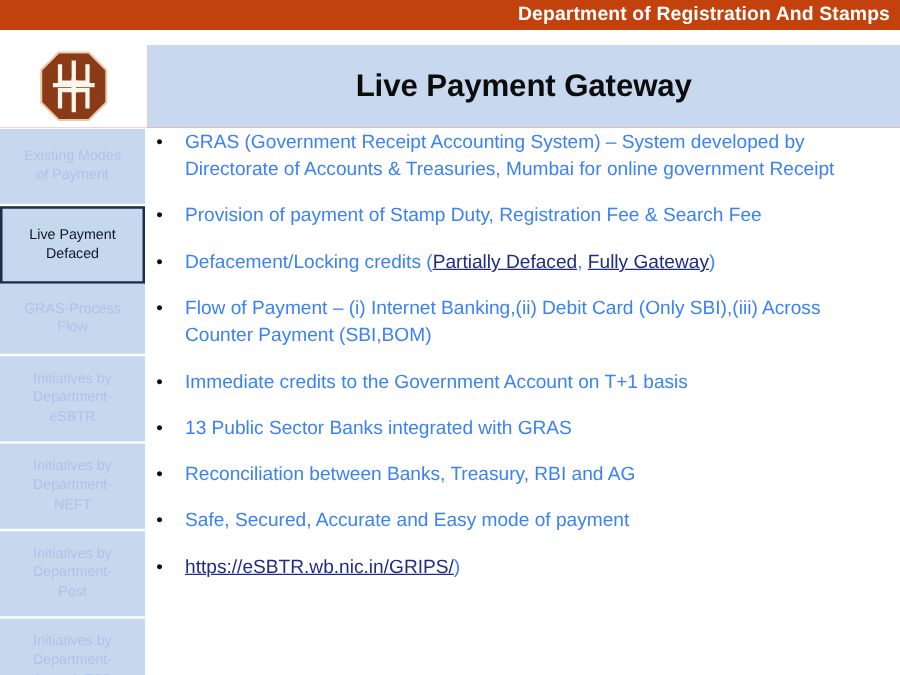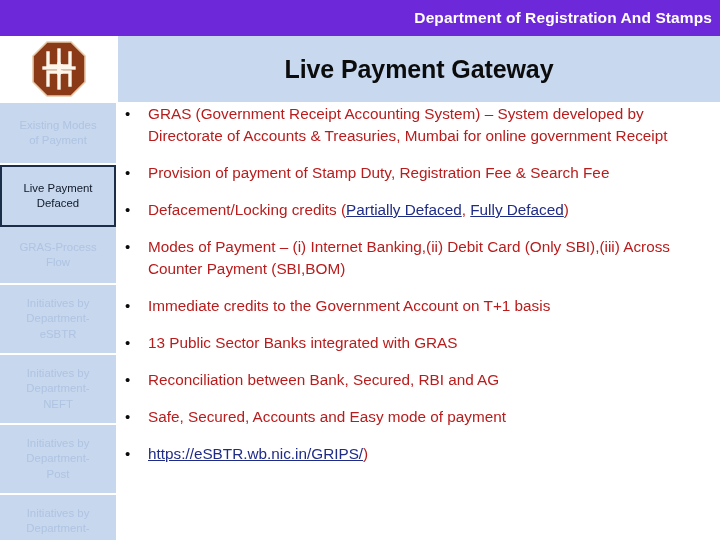--- a/index.html
+++ b/index.html
@@ -21,8 +21,8 @@
     position: absolute;
     left: 0; top: 0;
     width: 720px;
-    height: 36px;
-    background: #6d28d9;
+    height: 24px;
+    background: #c2410c;
     display: flex;
     align-items: center;
     justify-content: flex-end;

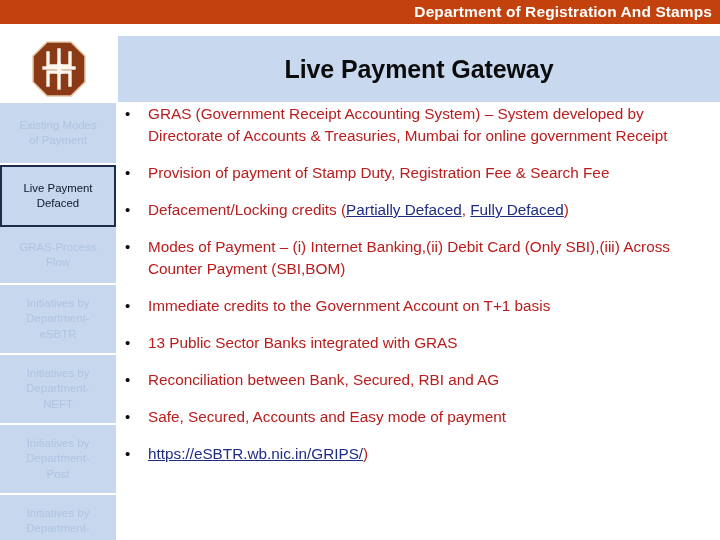--- a/index.html
+++ b/index.html
@@ -152,7 +152,7 @@
     color: #1F2C86;
     text-decoration: underline;
   }
-  .plain { color: #b91c1c; text-decoration: none; text-align: right; }
+  .plain { color: #3b82f6; text-decoration: none; text-align: right; }
 </style>
 </head>
 <body>

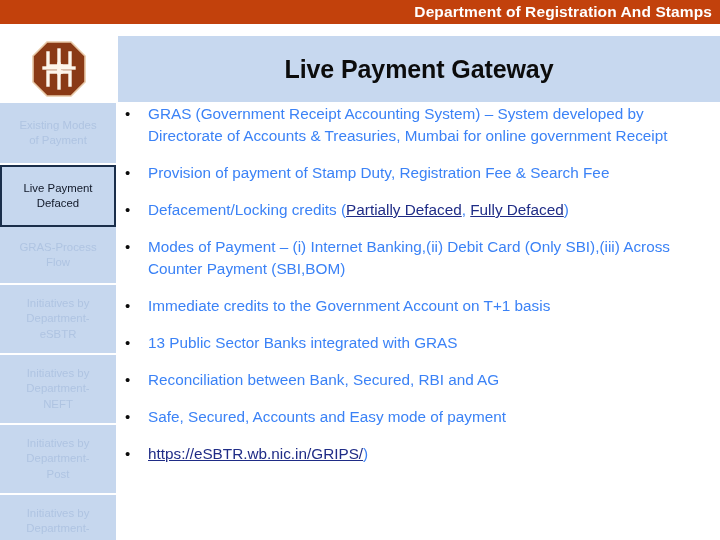--- a/index.html
+++ b/index.html
@@ -230,7 +230,7 @@
       </li>
       <li class="bullet">
         <span class="dot">•</span>
-        <span class="txt"><span class="plain">Defacement/Locking credits (</span><a class="lnk" href="#">Partially Defaced</a><span class="plain">, </span><a class="lnk" href="#">Fully Defaced</a><span class="plain">)</span></span>
+        <span class="txt"><span class="plain">Defacement/Locking credits (</span><a class="lnk" href="#">Partially Defaced</a><span class="plain">, </span><a class="lnk" href="#">Fully Gateway</a><span class="plain">)</span></span>
       </li>
       <li class="bullet">
         <span class="dot">•</span>

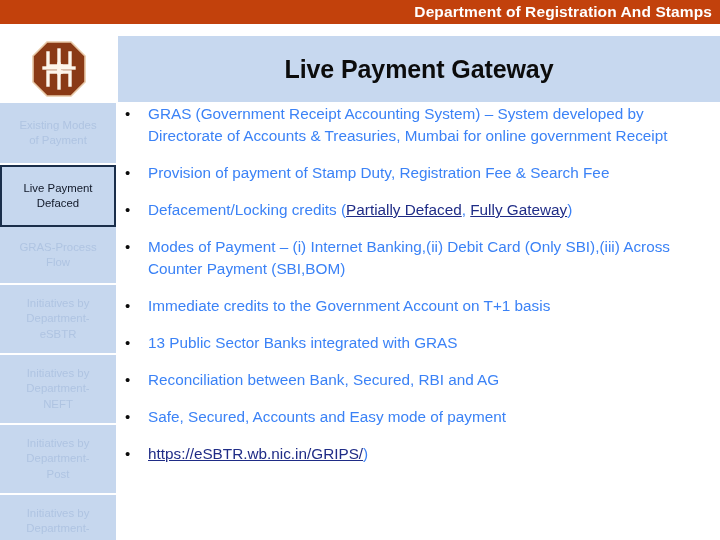--- a/index.html
+++ b/index.html
@@ -234,7 +234,7 @@
       </li>
       <li class="bullet">
         <span class="dot">•</span>
-        <span class="txt"><span class="plain">Modes of Payment – (i) Internet Banking,(ii) Debit Card (Only SBI),(iii) Across Counter Payment (SBI,BOM)</span></span>
+        <span class="txt"><span class="plain">Flow of Payment – (i) Internet Banking,(ii) Debit Card (Only SBI),(iii) Across Counter Payment (SBI,BOM)</span></span>
       </li>
       <li class="bullet">
         <span class="dot">•</span>

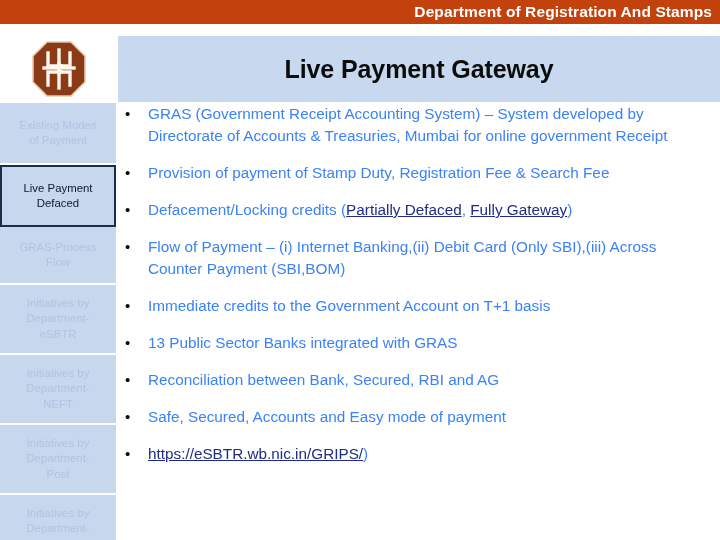--- a/index.html
+++ b/index.html
@@ -246,7 +246,7 @@
       </li>
       <li class="bullet">
         <span class="dot">•</span>
-        <span class="txt"><span class="plain">Reconciliation between Bank, Secured, RBI and AG</span></span>
+        <span class="txt"><span class="plain">Reconciliation between Banks, Treasury, RBI and AG</span></span>
       </li>
       <li class="bullet">
         <span class="dot">•</span>

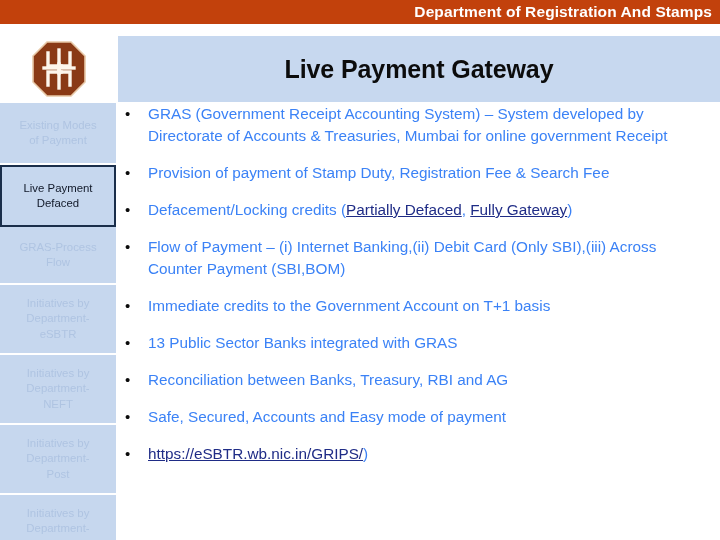--- a/index.html
+++ b/index.html
@@ -250,7 +250,7 @@
       </li>
       <li class="bullet">
         <span class="dot">•</span>
-        <span class="txt"><span class="plain">Safe, Secured, Accounts and Easy mode of payment</span></span>
+        <span class="txt"><span class="plain">Safe, Secured, Accurate and Easy mode of payment</span></span>
       </li>
       <li class="bullet">
         <span class="dot">•</span>

